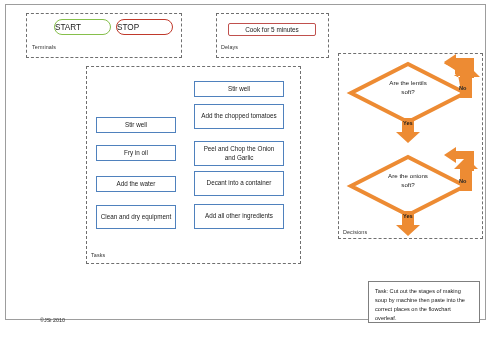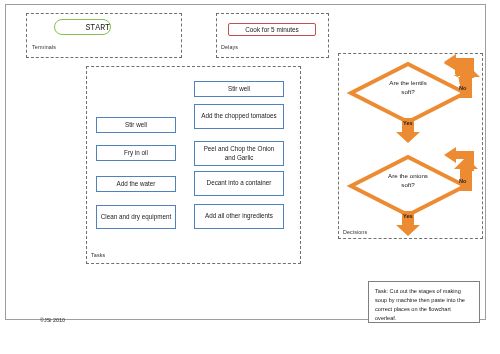--- a/index.html
+++ b/index.html
@@ -14,8 +14,8 @@
   .group-label{position:absolute;font-size:5.4px;color:#333;letter-spacing:.1px;white-space:nowrap;}
 
   
-  .pill{position:absolute;box-sizing:border-box;display:flex;align-items:center;justify-content:flex-end;
-        background:#ffffff;border-radius:999px;font-size:8.2px;color:#1a1a1a;font-family:Liberation Mono, monospace;}
+  .pill{position:absolute;box-sizing:border-box;display:flex;align-items:center;justify-content:flex-start;
+        background:#ffffff;border-radius:999px;font-size:8.2px;color:#1a1a1a;}
   .pill.start{border:1.6px solid #8cc152;}
   .pill.start{border-color:#86bf4b;}
   .pill.stop{border:1.6px solid #c0392b;}

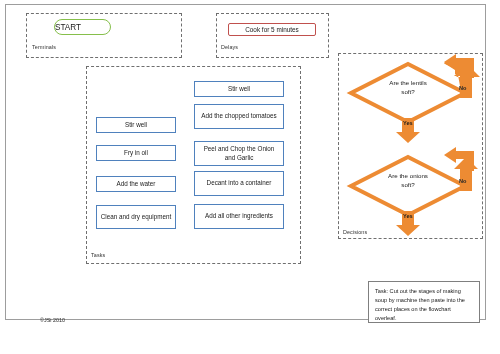--- a/index.html
+++ b/index.html
@@ -55,6 +55,9 @@
 
   <div class="pill start" style="left:54px;top:19px;width:57px;height:16px;">
     <span>START</span>
+  </div>
+  <div class="pill stop" style="left:116px;top:19px;width:57px;height:16px;">
+    <span>STOP</span>
   </div>
 
   <div class="group-box" style="left:216px;top:13px;width:113px;height:45px;">

